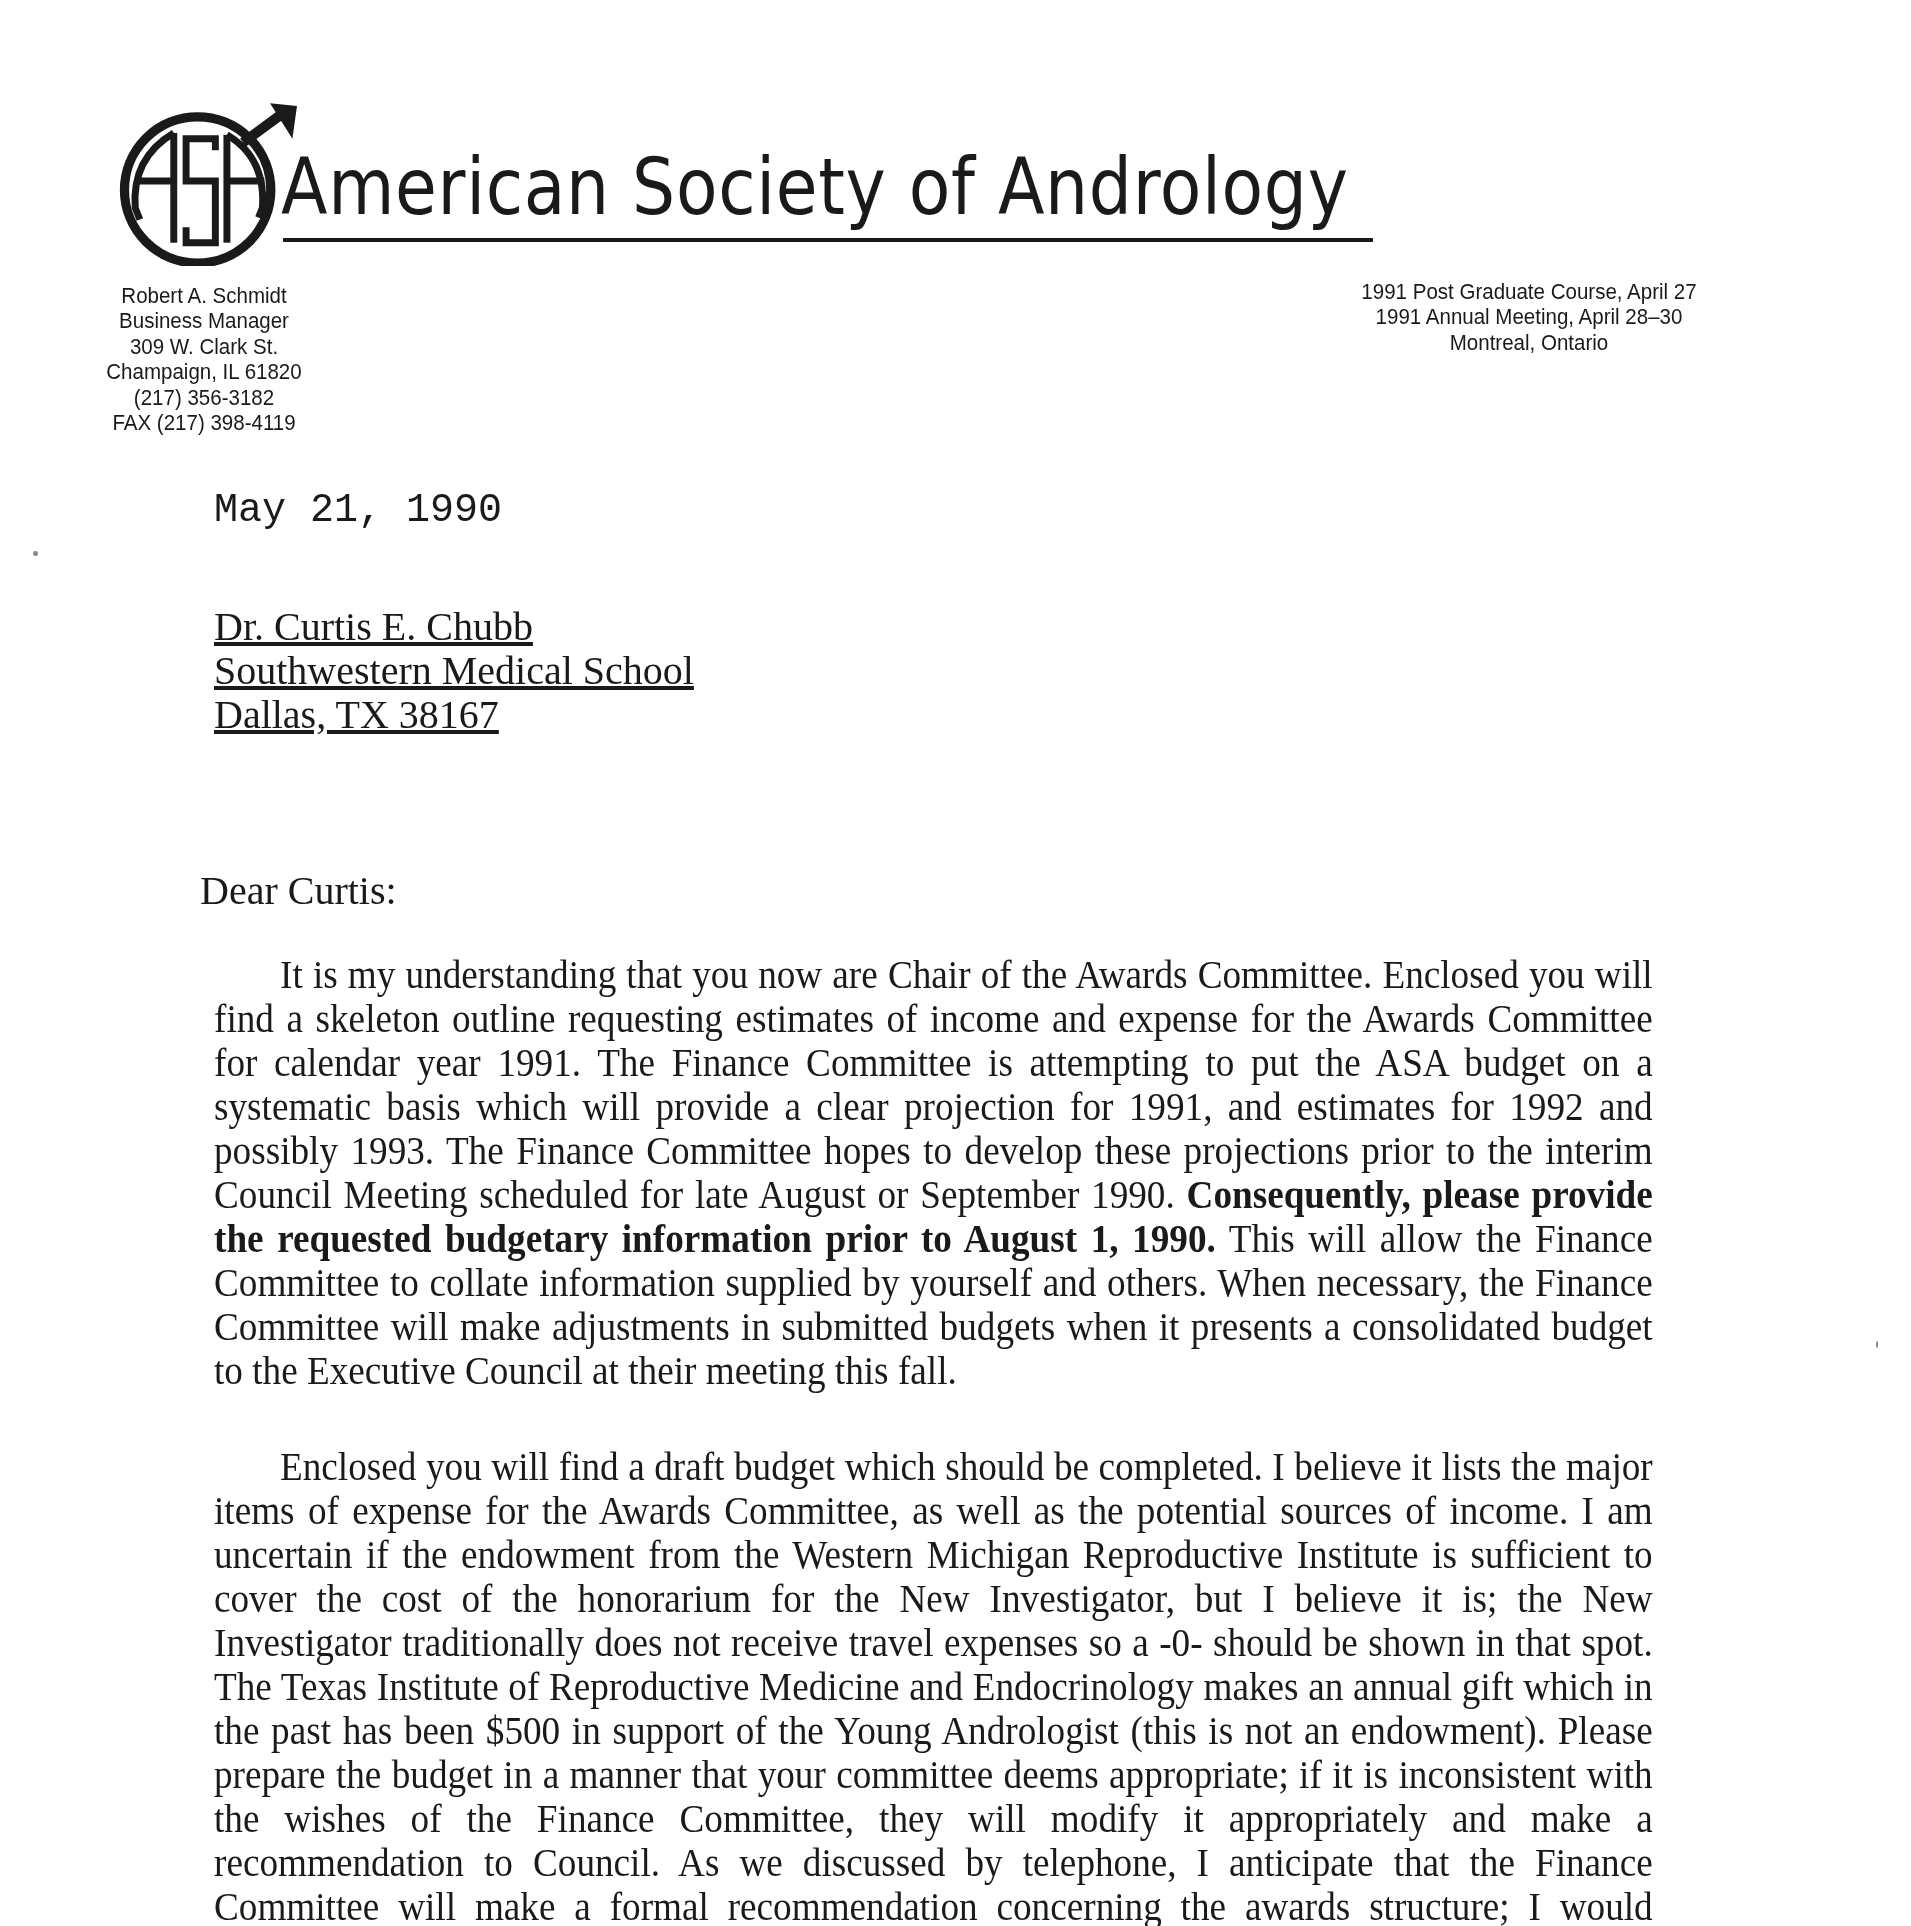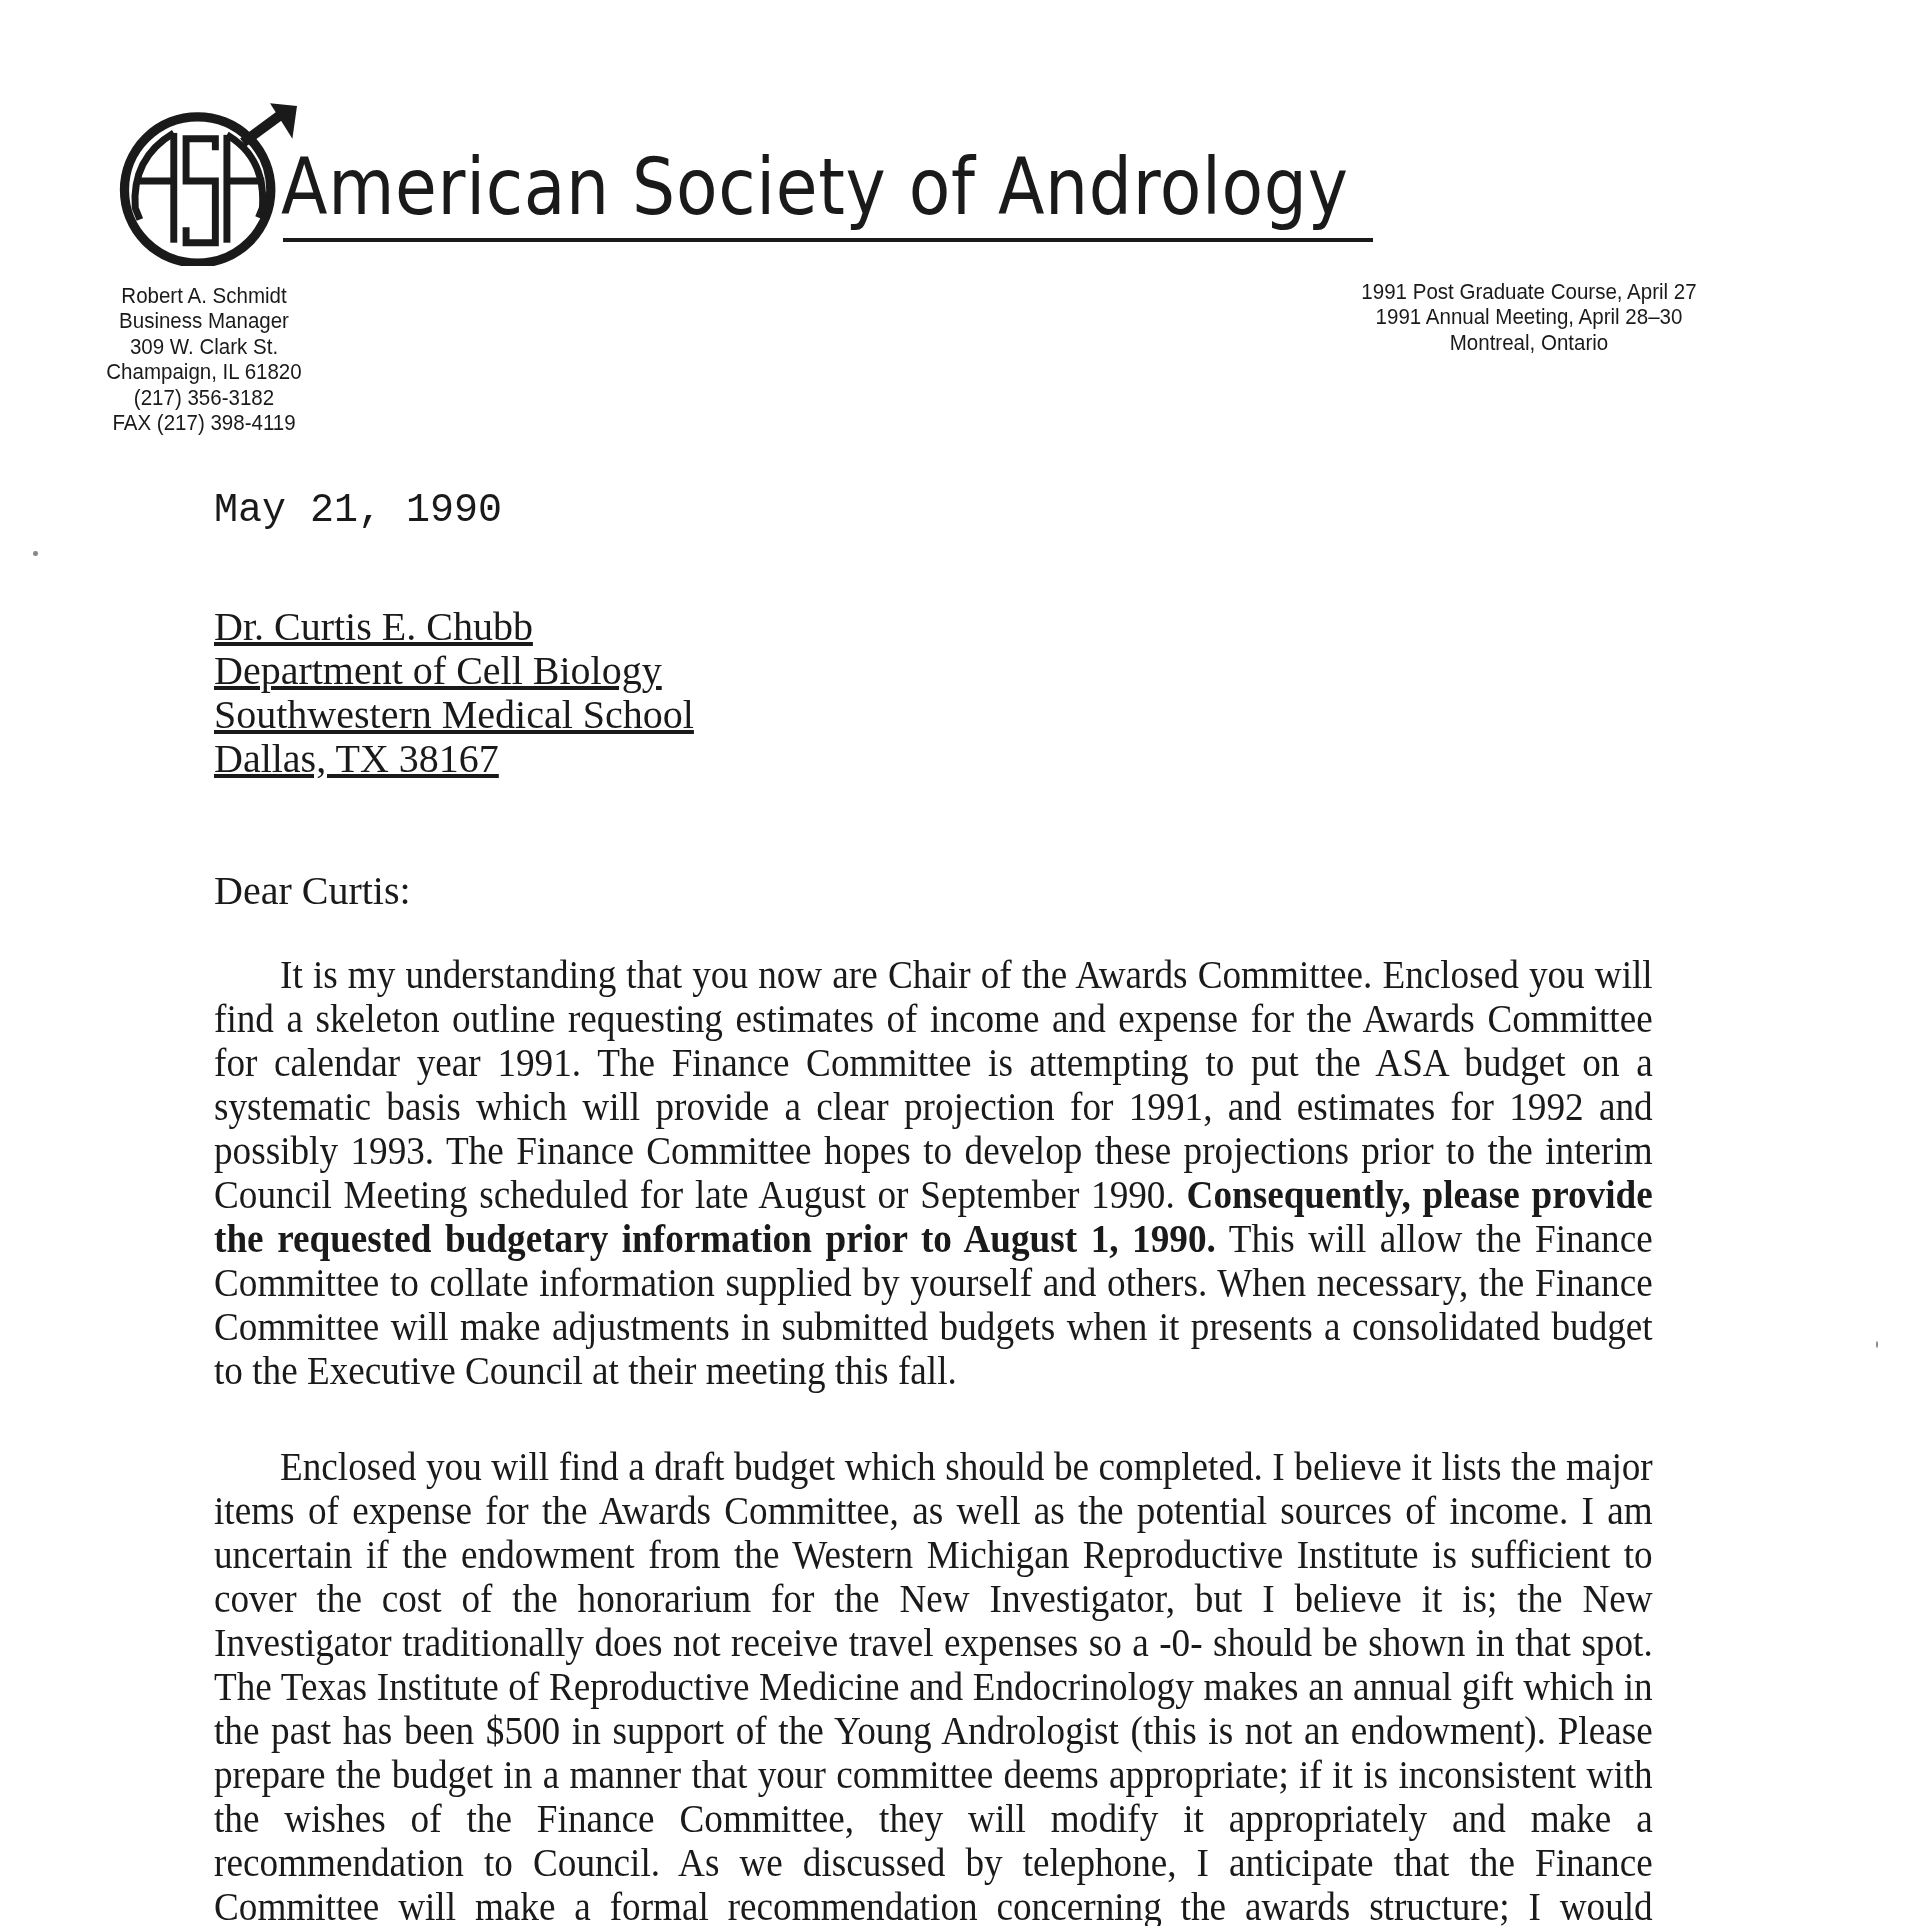--- a/index.html
+++ b/index.html
@@ -96,7 +96,6 @@
 
 <div class="abs serif" id="recipient">
   <div>Dr. Curtis E. Chubb</div>
-  <div>Department of Cell Biology</div>
   <div>Southwestern Medical School</div>
   <div>Dallas, TX 38167</div>
 </div>

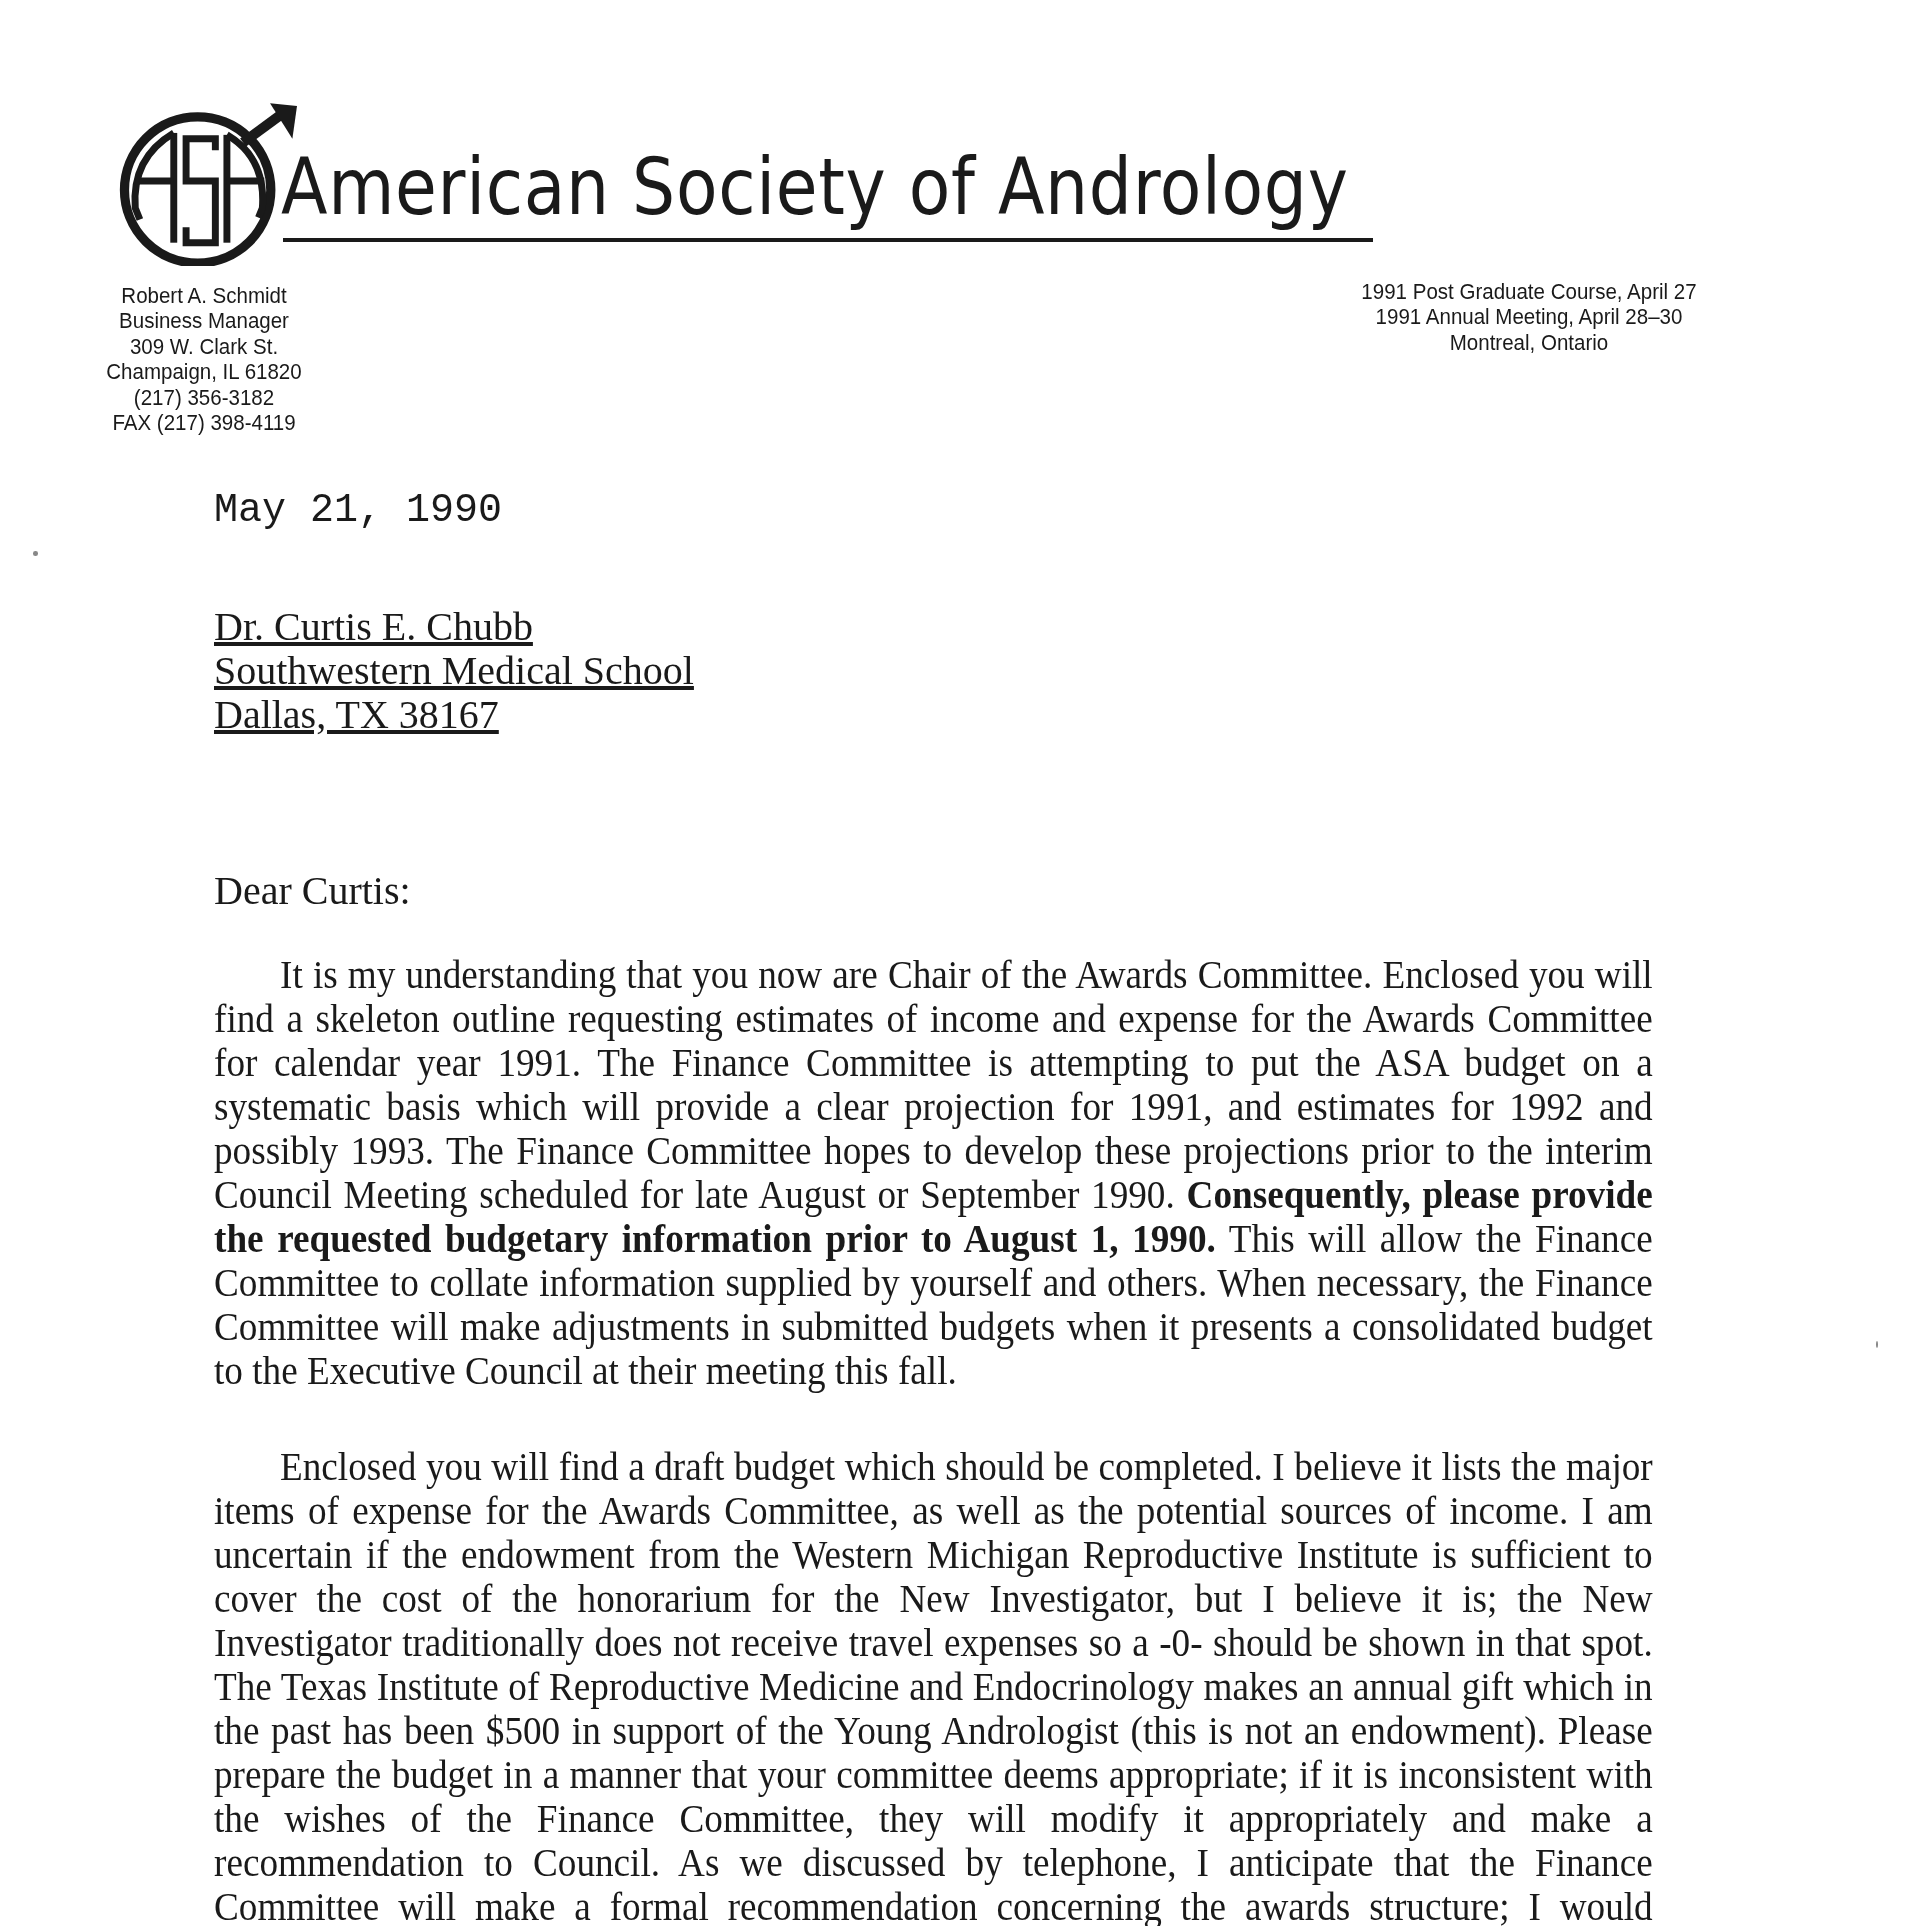--- a/index.html
+++ b/index.html
@@ -34,7 +34,7 @@
   
   #letter-date { left: 214px; top: 491px; font-size: 40px; line-height: 1; font-family: Liberation Mono, monospace; }
   #recipient { left: 214px; top: 605px; font-size: 40px; line-height: 44px; text-decoration: underline; }
-  #salutation { left: 214px; top: 871px; font-size: 40px; line-height: 1; }
+  #salutation { left: 200px; top: 871px; font-size: 40px; line-height: 1; }
 
   .para {
     left: 214px; width: 1439px;

